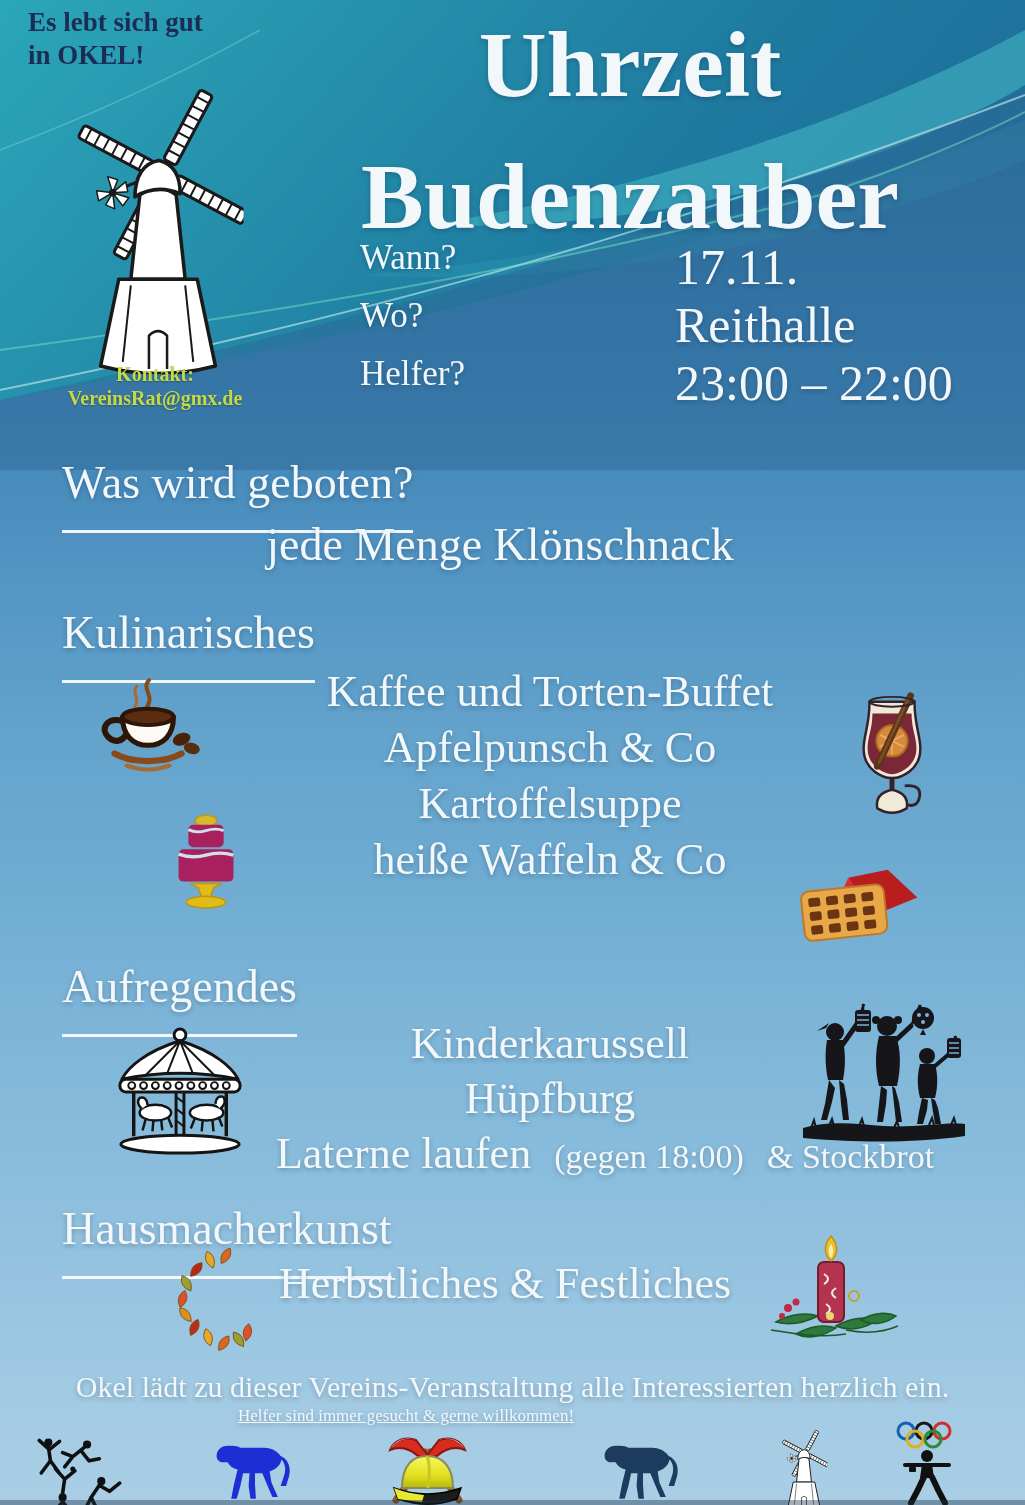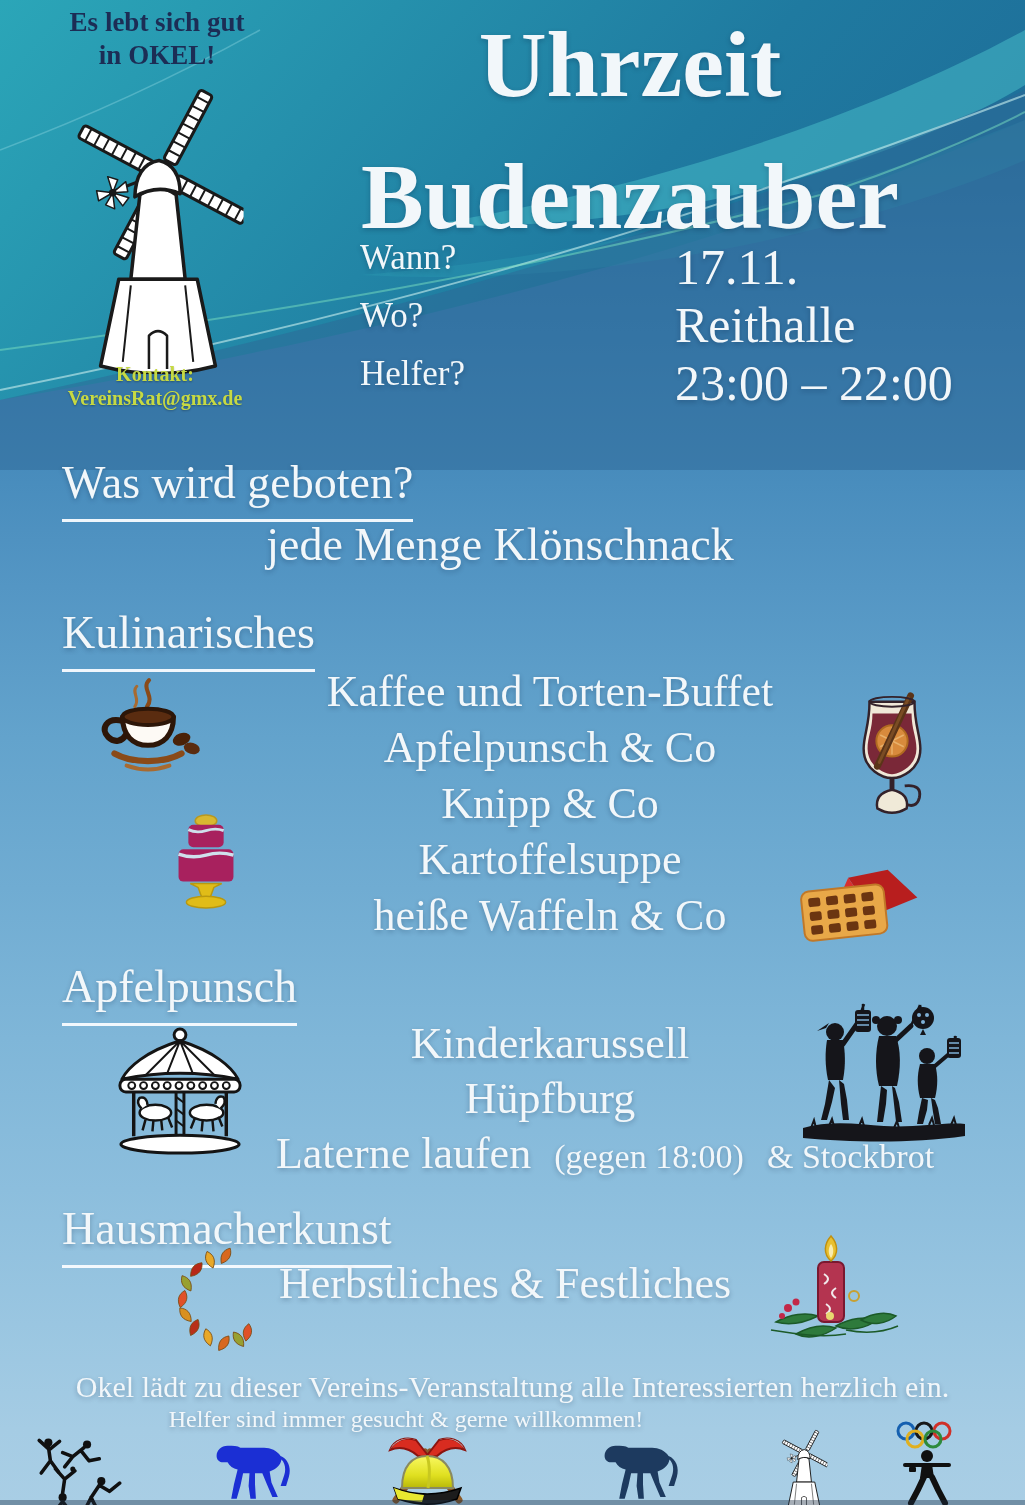--- a/index.html
+++ b/index.html
@@ -16,7 +16,7 @@
   .center { text-align:center; }
   .underlined { display:inline-block; border-bottom:3px solid rgba(250,252,255,.94); padding-bottom:10px; }
 
-  .tagline   { left:28px;  top:6px;   width:258px; text-align:center; font-size:27px; font-weight:bold; color:#1c2d55; text-shadow:none; line-height:1.22; white-space:normal; }
+  .tagline   { left:28px;  top:6px;   width:258px; font-size:27px; font-weight:bold; color:#1c2d55; text-shadow:none; line-height:1.22; white-space:normal; }
   .windmill-logo { left:72px; top:82px; width:172px; height:292px; }
   .contact   { left:16px;  top:362px; width:278px; text-align:center; font-size:20px; font-weight:bold; color:#c6d943; text-shadow:0 1px 2px rgba(0,0,0,.3); line-height:1.2; white-space:normal; }
   .title1    { left:235px; top:10px;  width:790px; font-size:94px; font-weight:bold; }

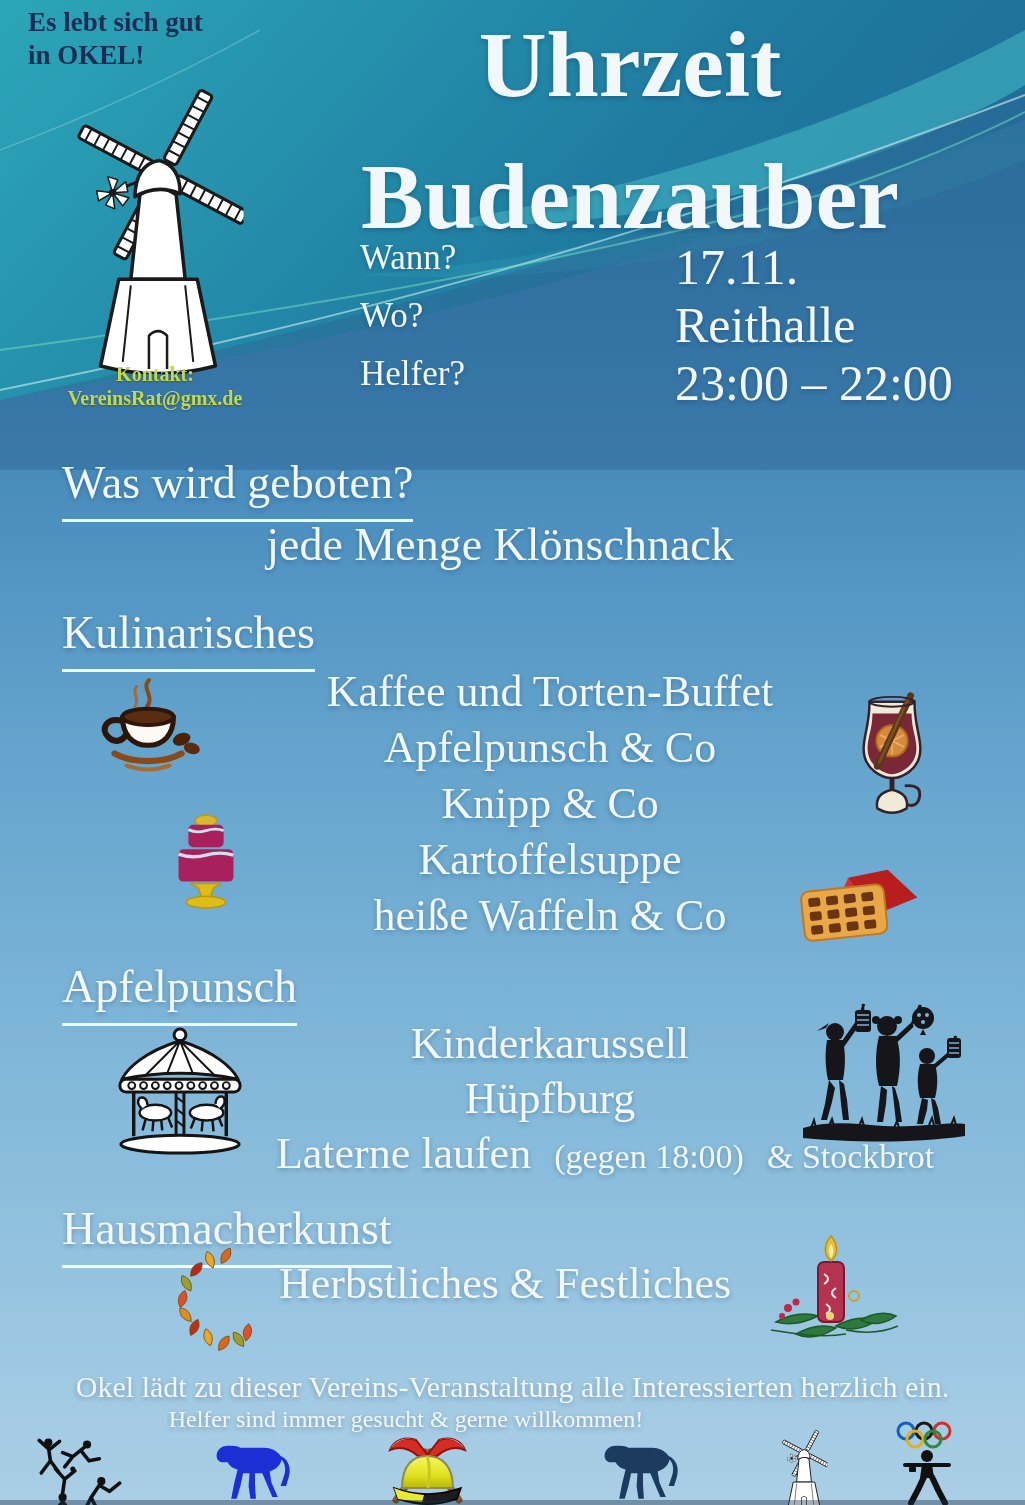--- a/index.html
+++ b/index.html
@@ -14,7 +14,7 @@
   .abs { position:absolute; }
   .txt { position:absolute; color:#f2f7fa; text-shadow:0 2px 5px rgba(8,30,60,.28); white-space:nowrap; }
   .center { text-align:center; }
-  .underlined { display:inline-block; border-bottom:3px solid rgba(250,252,255,.94); padding-bottom:10px; }
+  .underlined { display:inline-block; border-bottom:3px solid rgba(250,252,255,.94); padding-bottom:21px; }
 
   .tagline   { left:28px;  top:6px;   width:258px; font-size:27px; font-weight:bold; color:#1c2d55; text-shadow:none; line-height:1.22; white-space:normal; }
   .windmill-logo { left:72px; top:82px; width:172px; height:292px; }

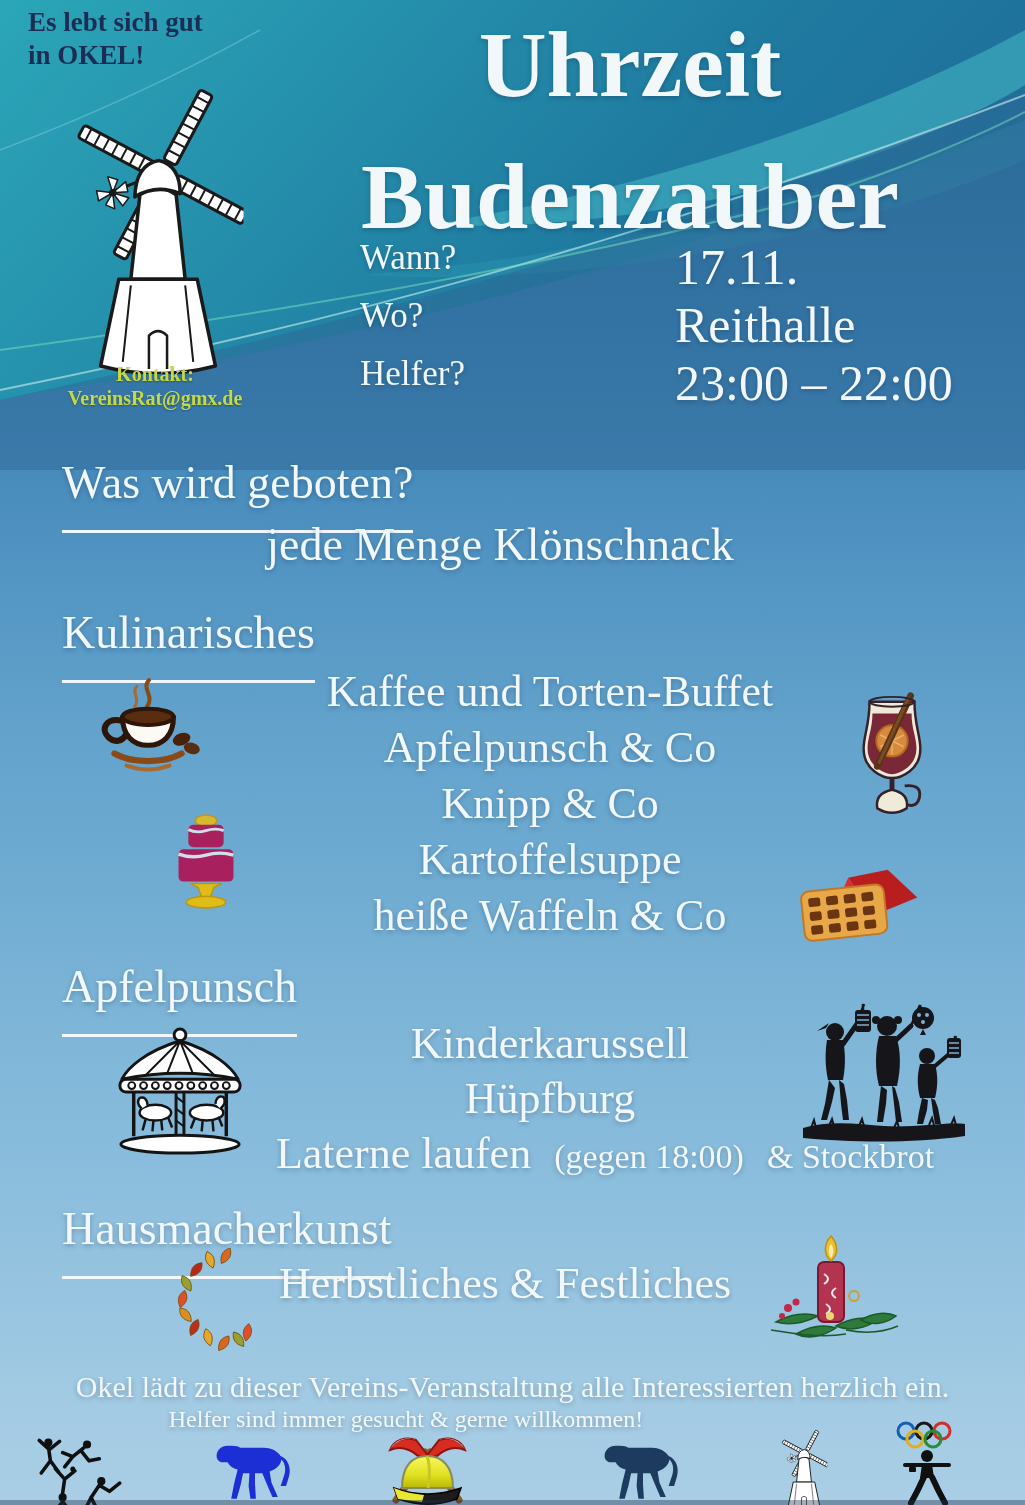--- a/index.html
+++ b/index.html
@@ -160,7 +160,6 @@
   <div class="txt center kul-list">
     <div>Kaffee und Torten-Buffet</div>
     <div>Apfelpunsch &amp; Co</div>
-    <div>Knipp &amp; Co</div>
     <div>Kartoffelsuppe</div>
     <div>heiße Waffeln &amp; Co</div>
   </div>

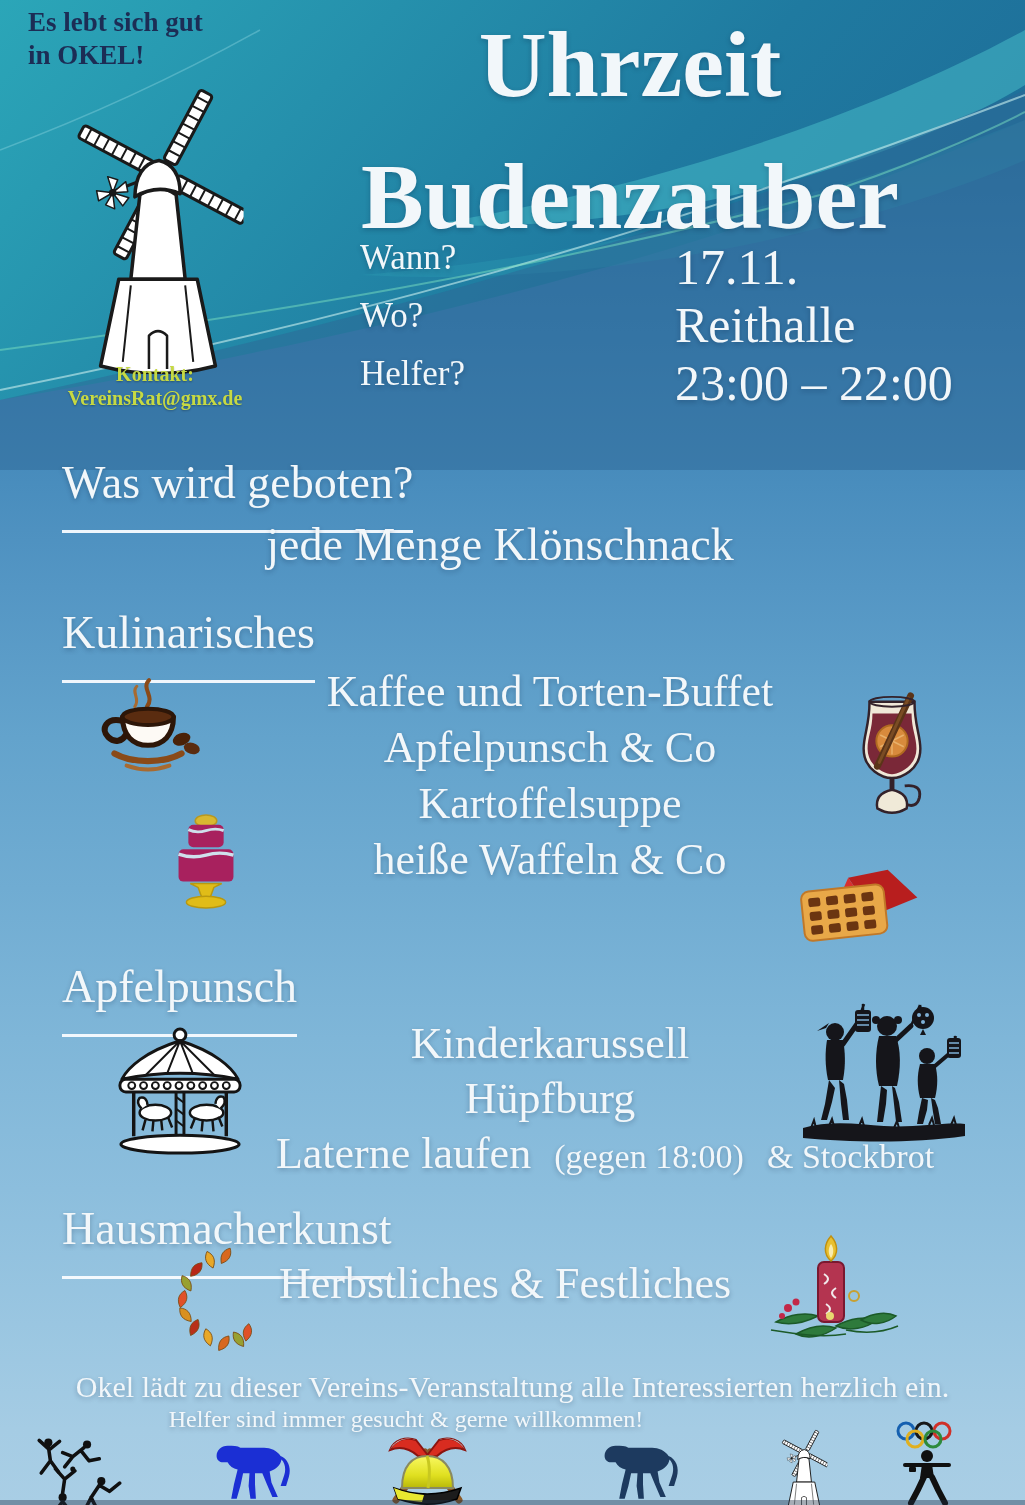--- a/index.html
+++ b/index.html
@@ -232,7 +232,7 @@
   </div>
 
   <div class="txt h-aufregendes">
-    <span class="underlined">Apfelpunsch</span>
+    <span class="underlined">Aufregendes</span>
   </div>
   <div class="txt center auf-list">
     <div>Kinderkarussell</div>

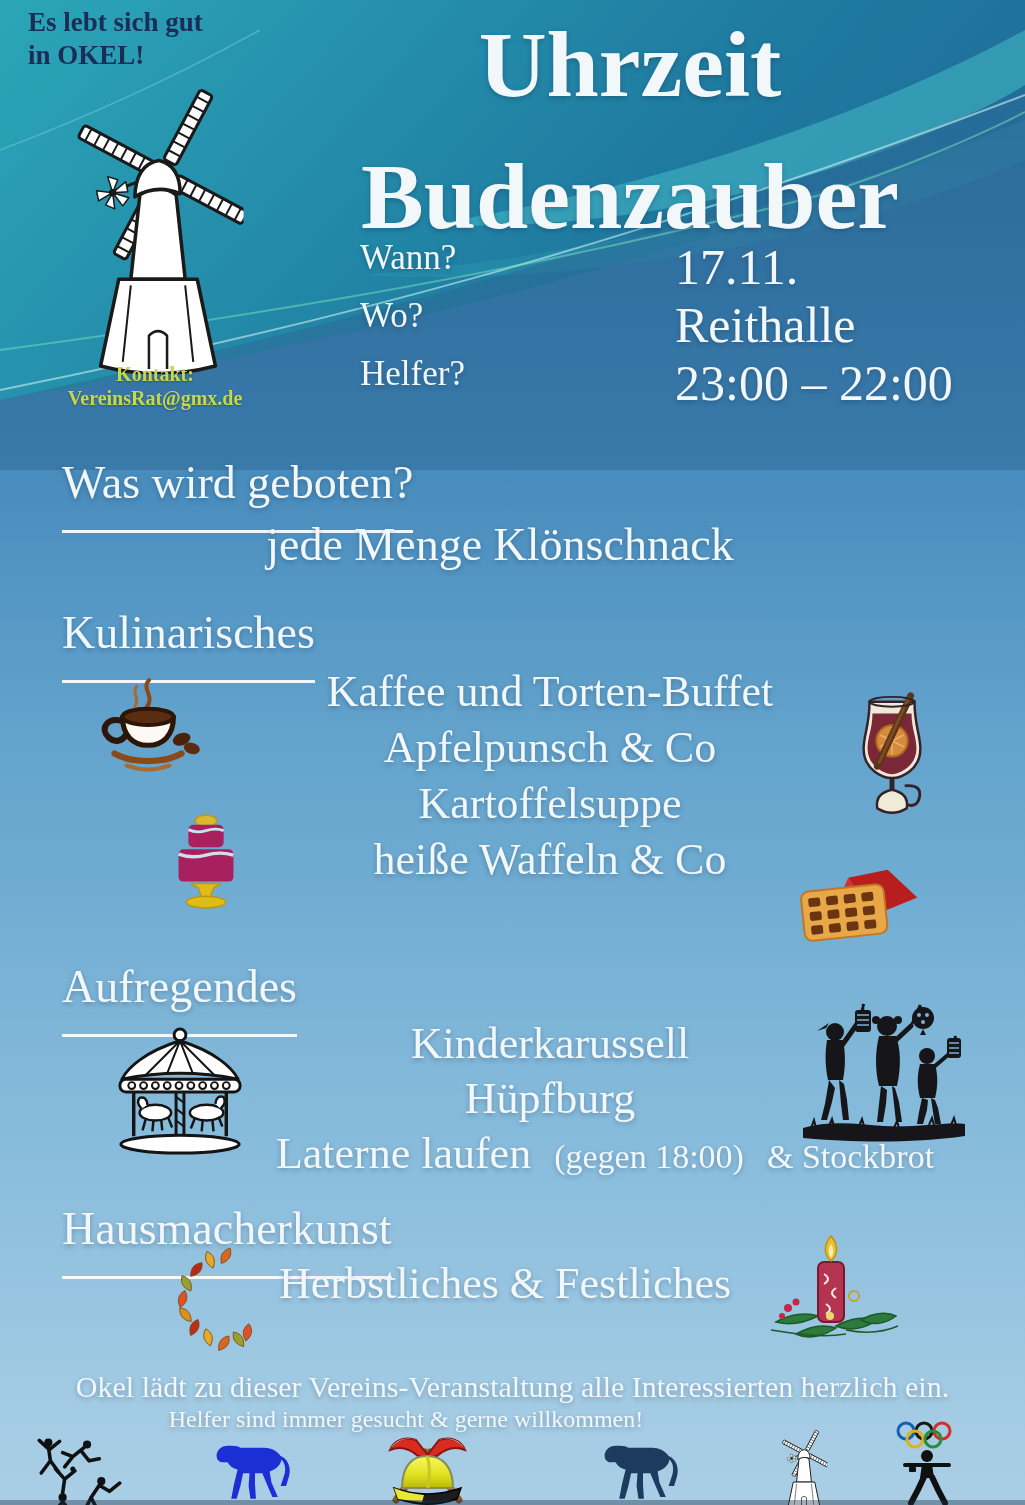--- a/index.html
+++ b/index.html
@@ -36,7 +36,7 @@
   .h-hausmacher    { left:62px; top:1202px; font-size:46px; }
   .haus-item       { left:5px;  top:1258px; width:1000px; font-size:44px; }
   .footer1         { left:0; top:1370px; width:1025px; font-size:30px; }
-  .footer2         { left:0; top:1406px; width:812px; font-size:24px; }
+  .footer2         { left:0; top:1406px; width:812px; font-size:17px;text-decoration:underline; }
 
   .coffee-icon   { left:92px;  top:676px;  width:112px; height:102px; }
   .punch-icon    { left:848px; top:692px;  width:88px;  height:132px; }

